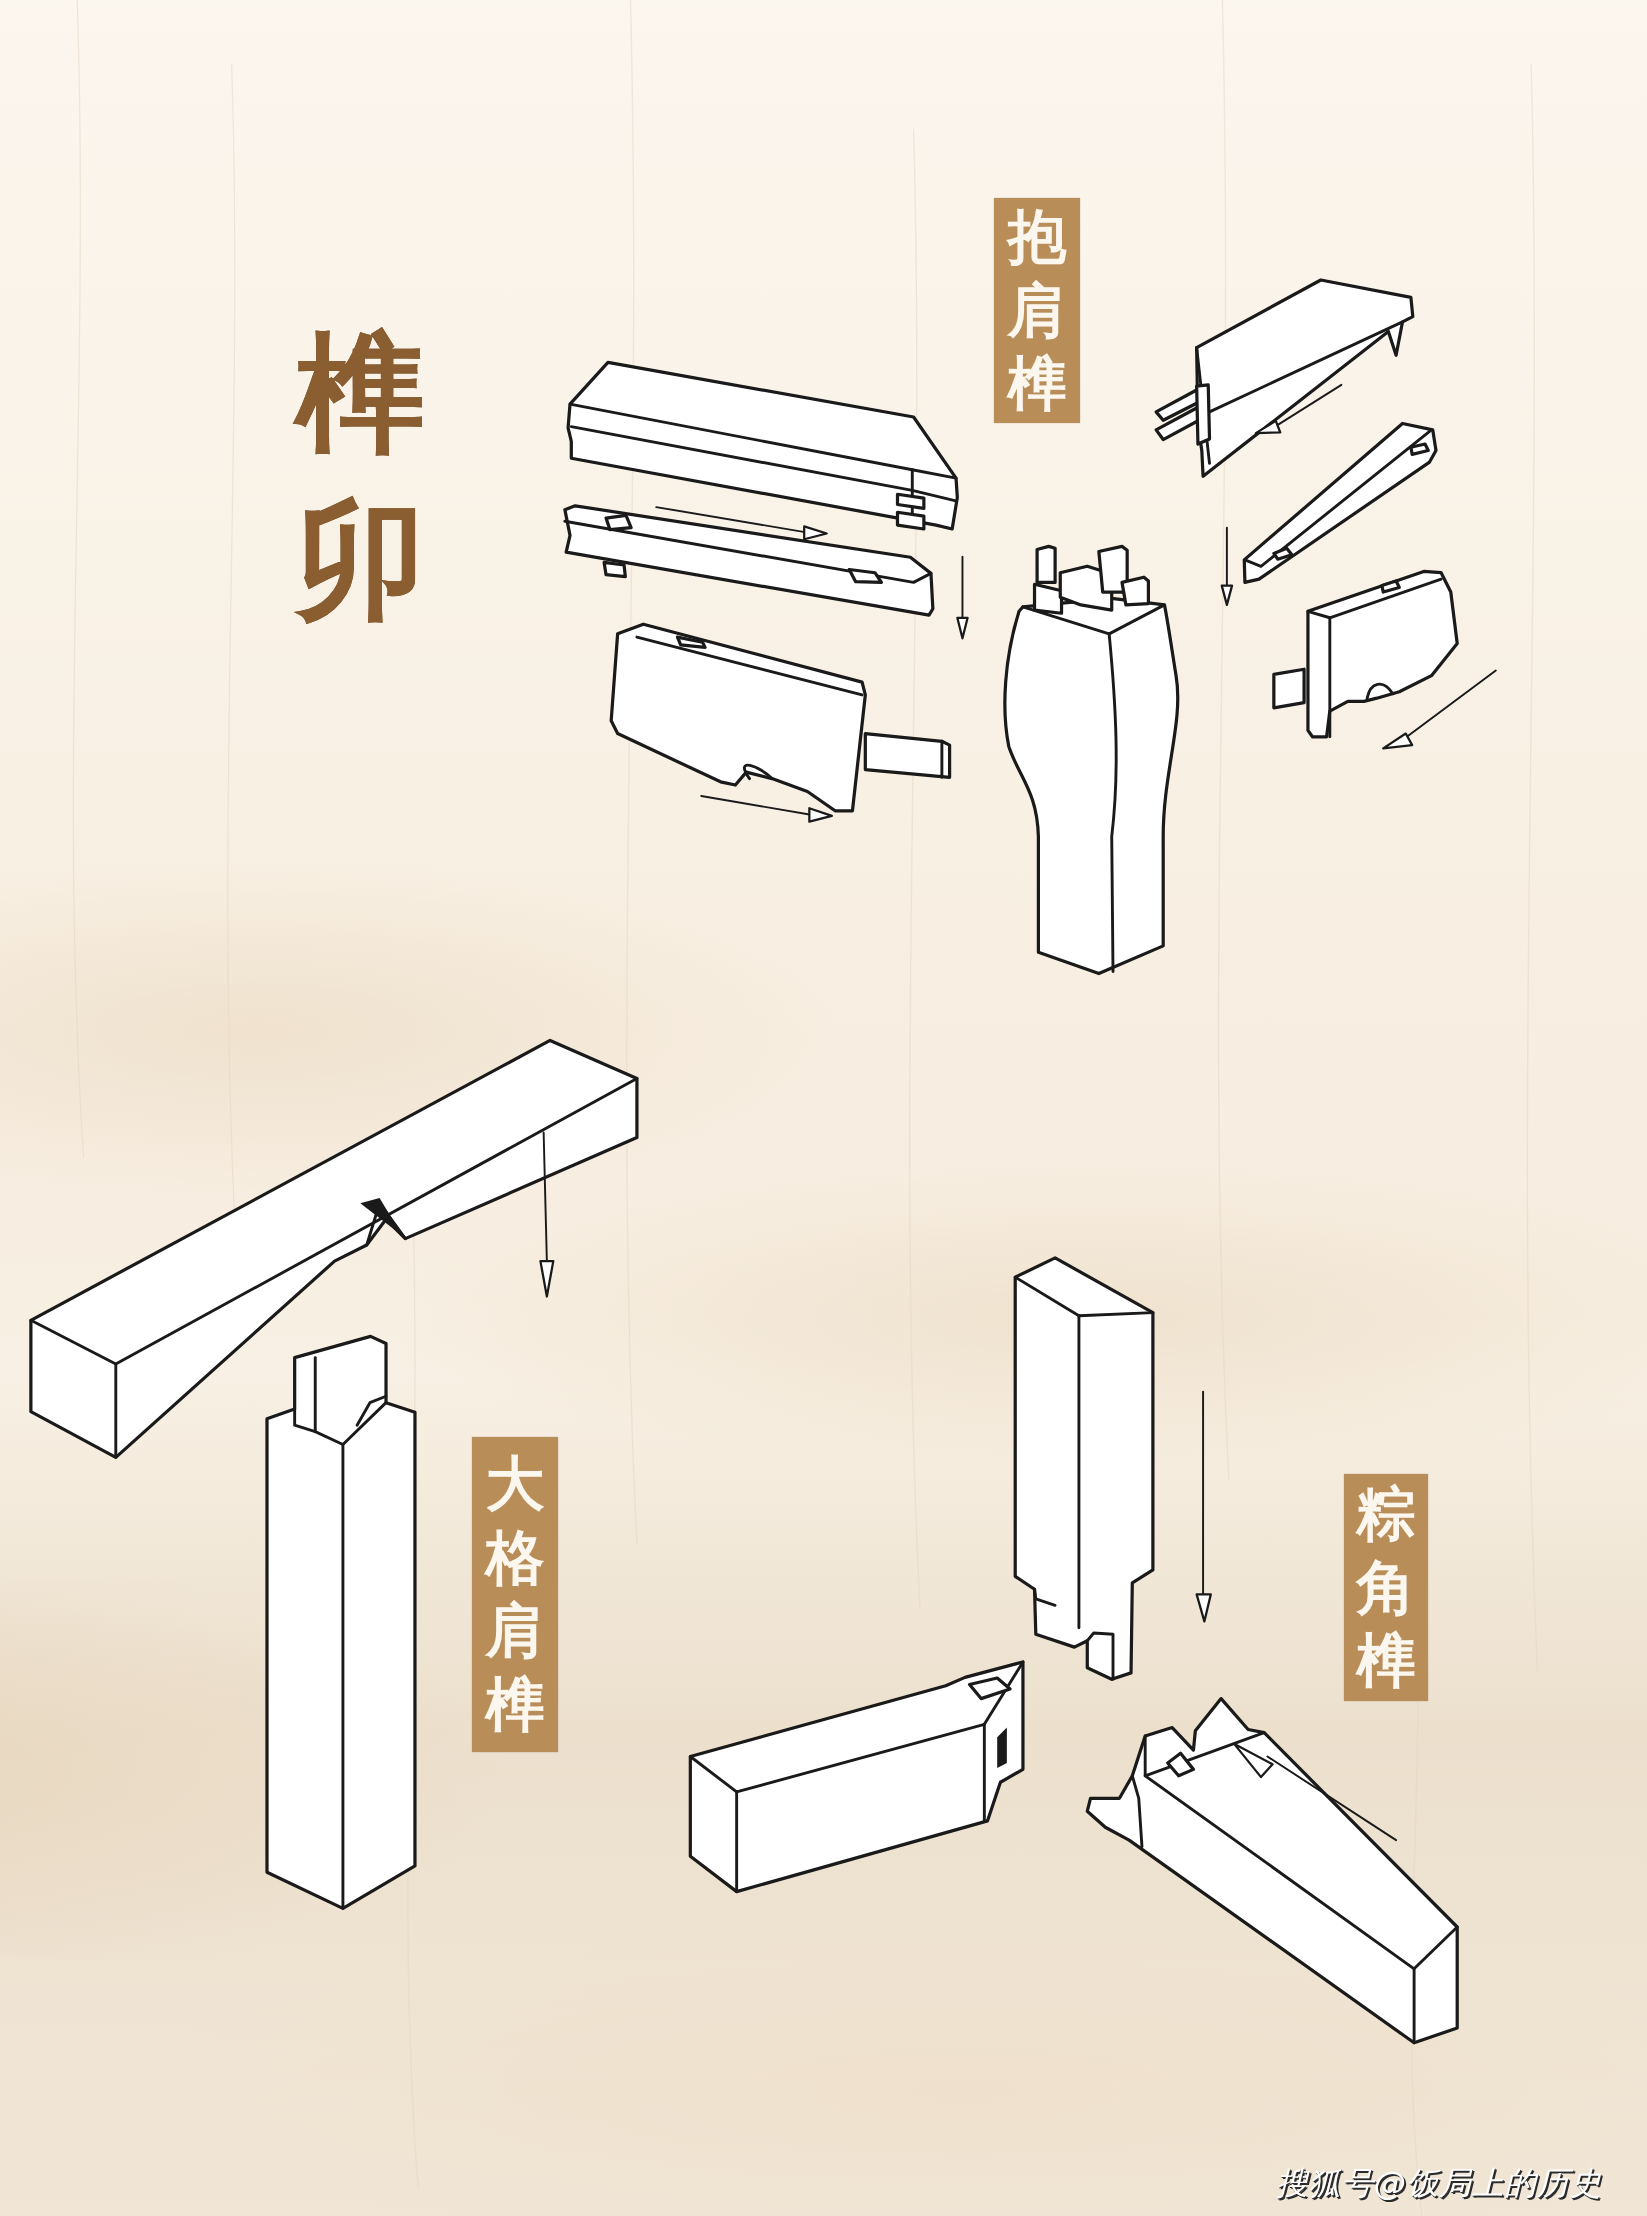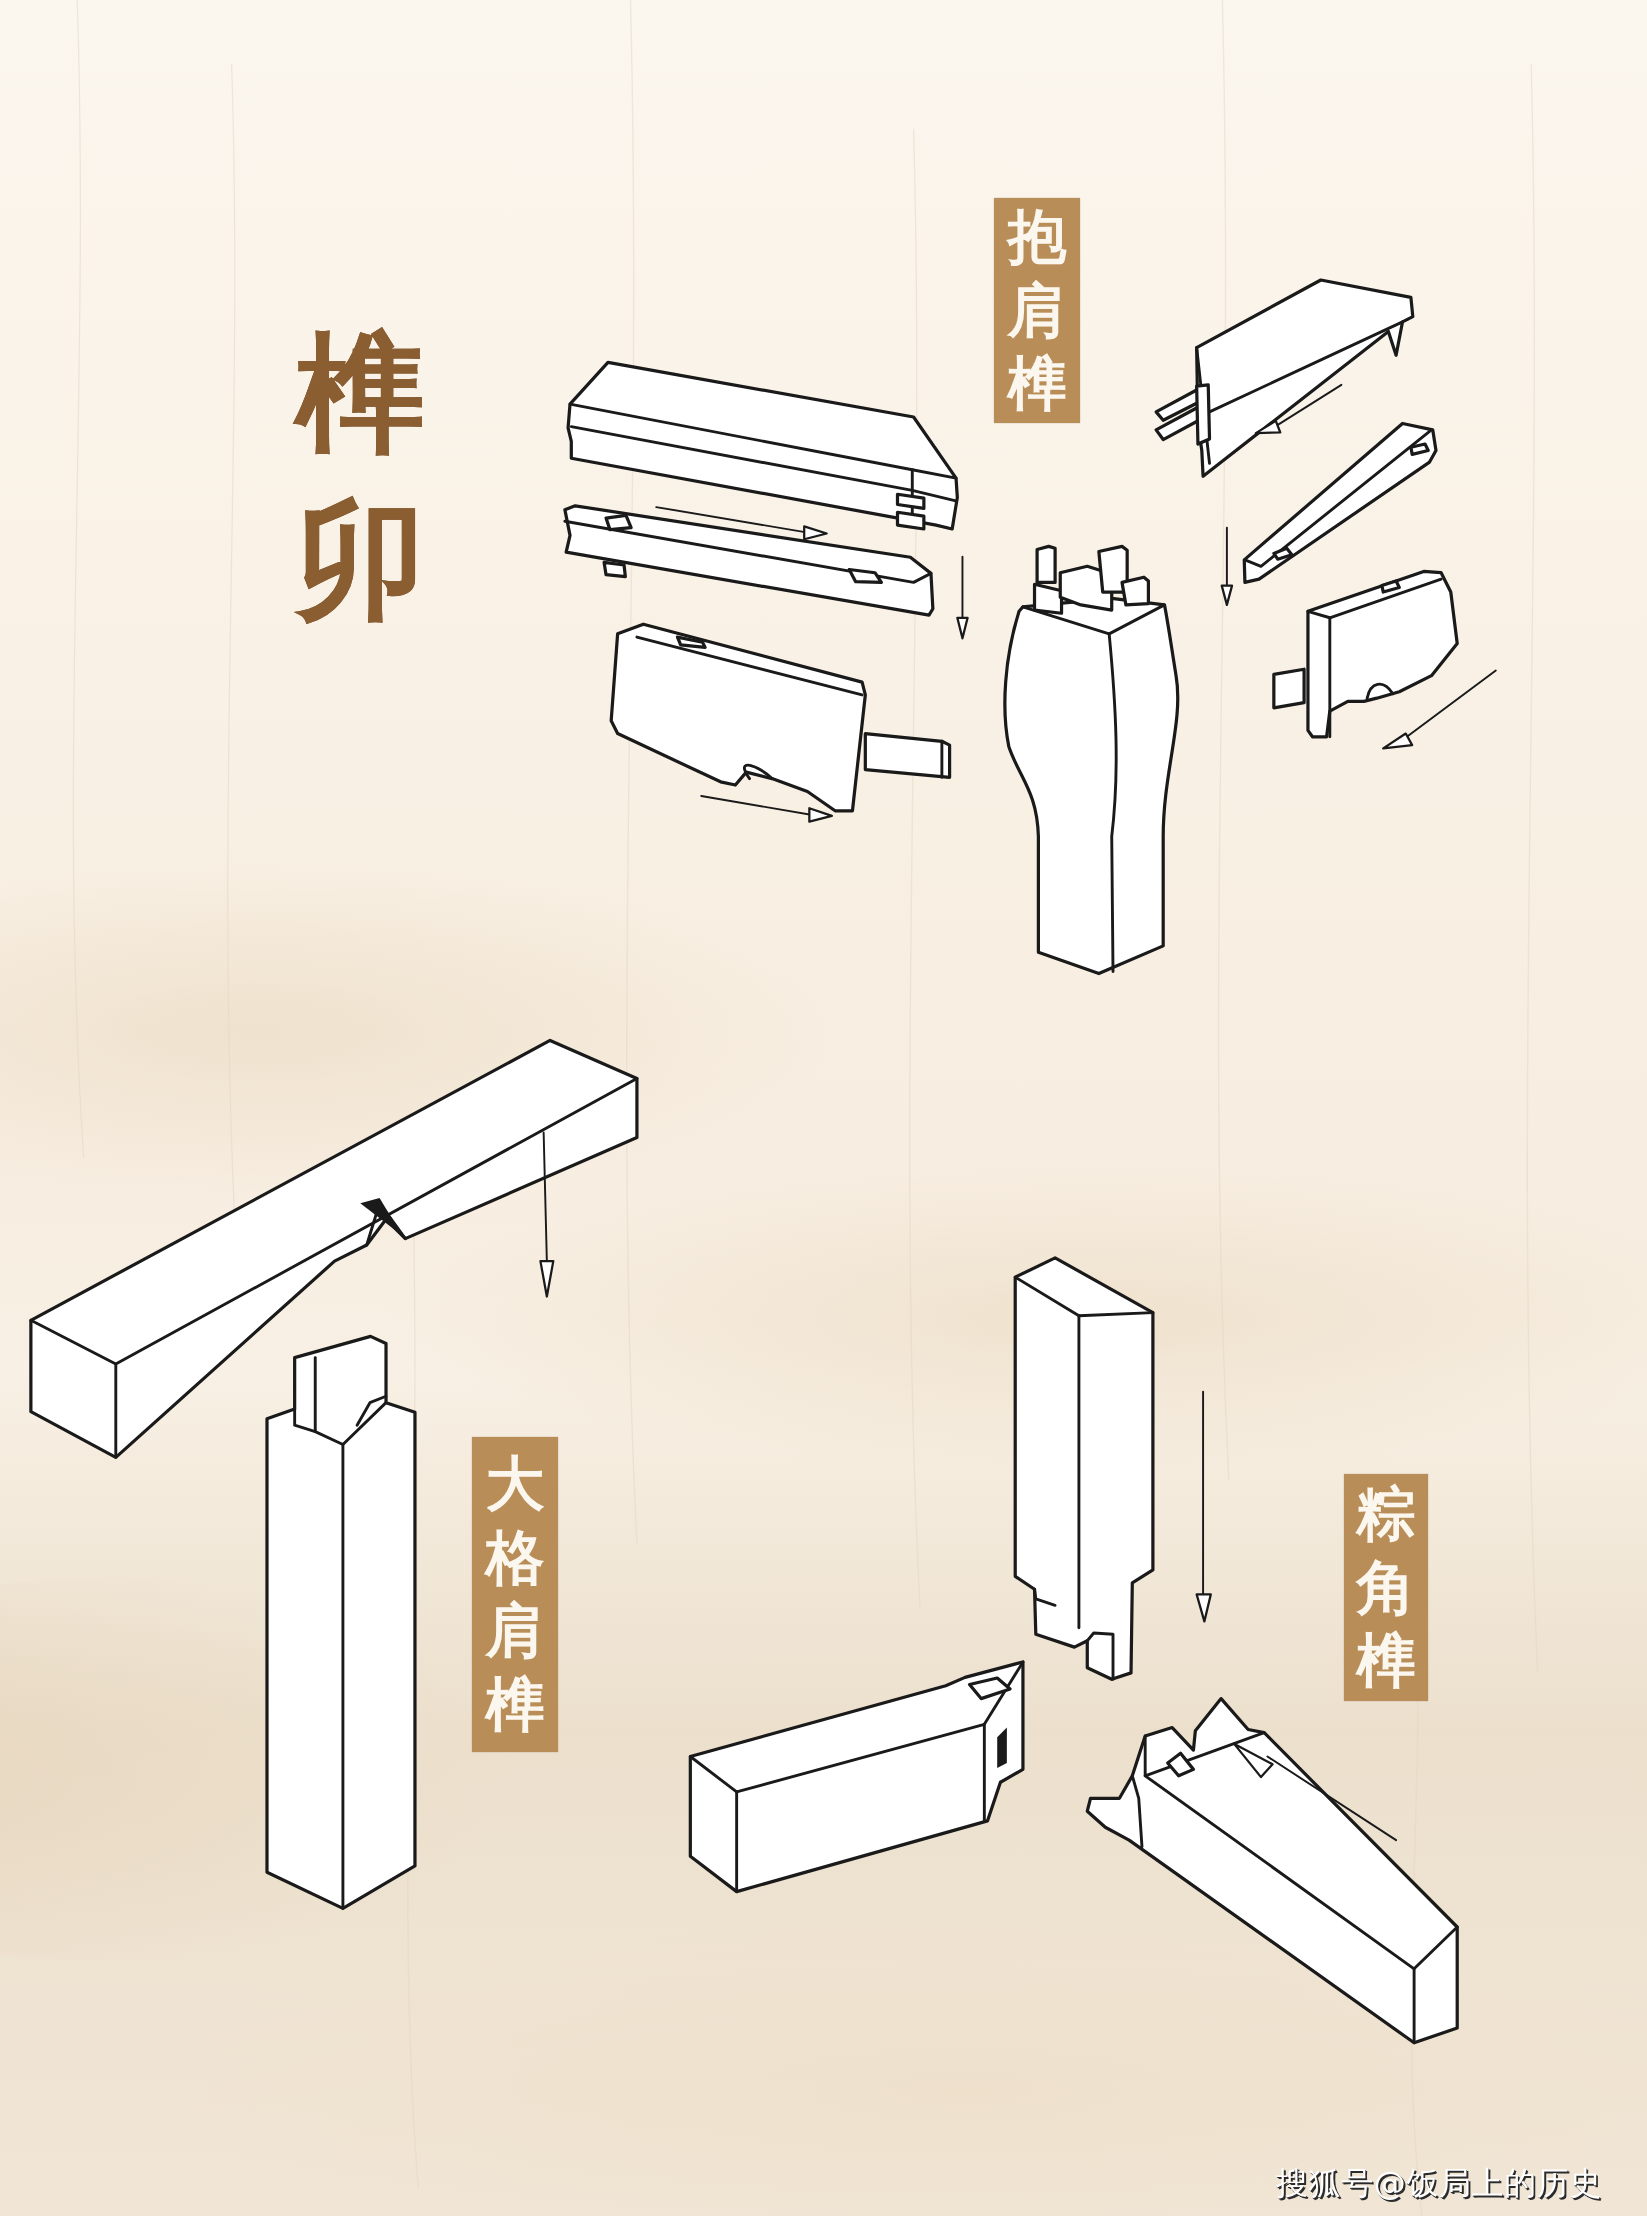--- a/index.html
+++ b/index.html
@@ -29,7 +29,7 @@
 
   .watermark { position: absolute; left: 1276px; top: 2164px; font-family: "DejaVu Sans", sans-serif;
                font-size: 32px; line-height: 39px; color: #ffffff;
-               text-shadow: 1.9px 1.9px 0 #2b2b2b, 0.6px 0.6px 0 #2b2b2b; letter-spacing: 0.6px; }
+               text-shadow: 1.9px 1.9px 0 #2b2b2b, 0.6px 0.6px 0 #2b2b2b; letter-spacing: 0.6px; font-style: italic; }
 </style>
 </head>
 <body>

